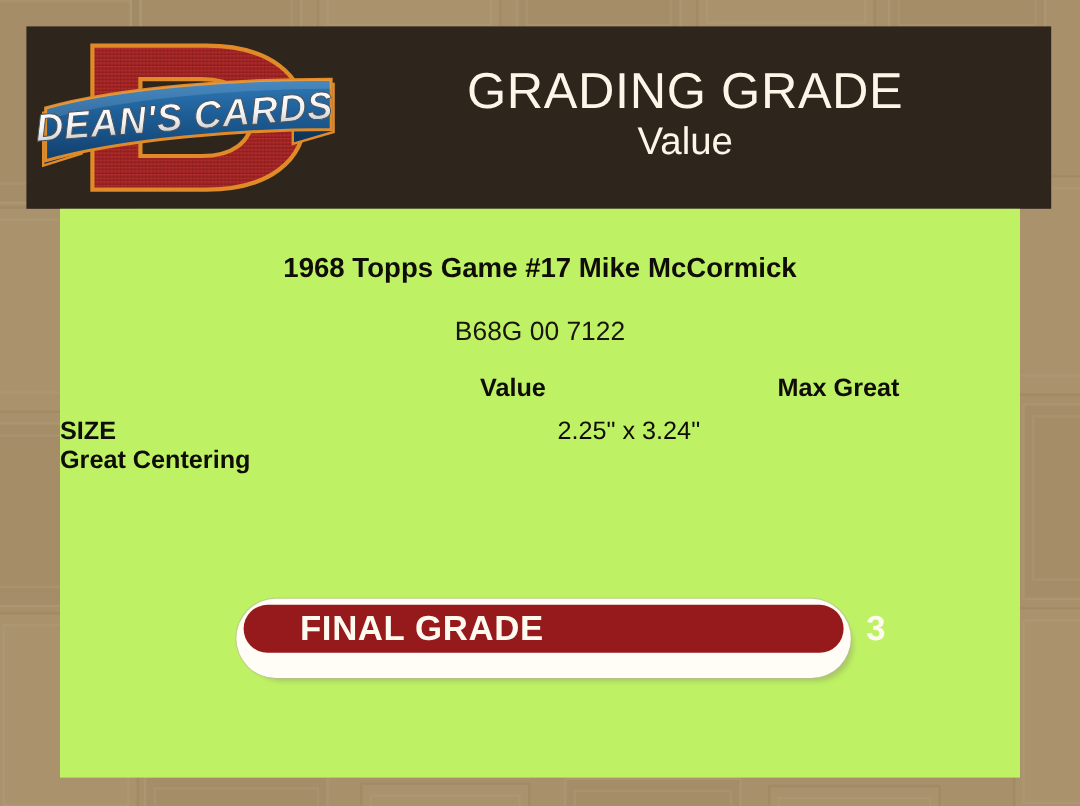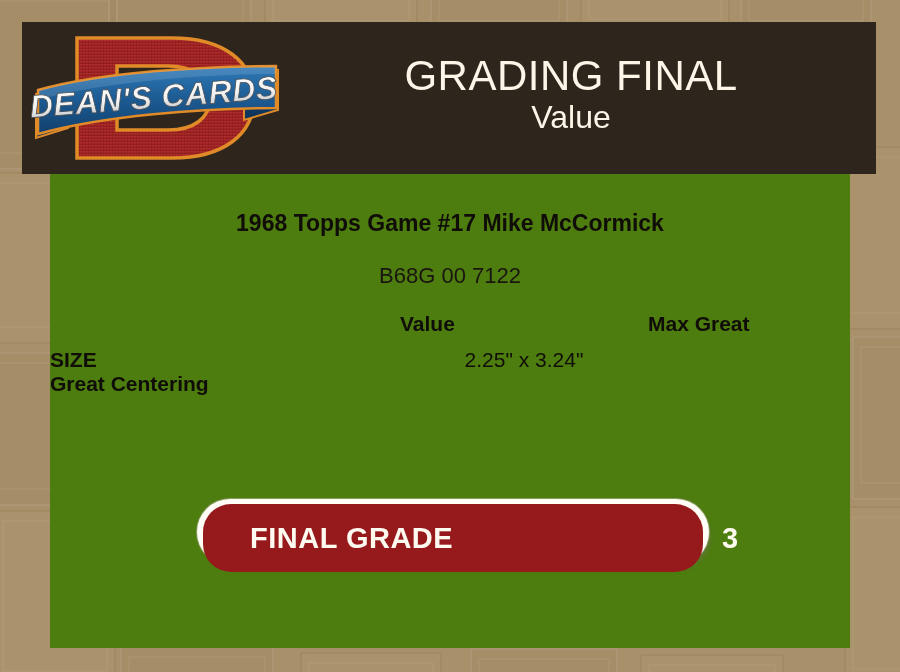--- a/index.html
+++ b/index.html
@@ -309,7 +309,7 @@
     </div>
 
     <div id="header-titles">
-      <div id="header-title">GRADING FINAL</div>
+      <div id="header-title">GRADING GRADE</div>
       <div id="header-subtitle">Value</div>
     </div>
   </div>

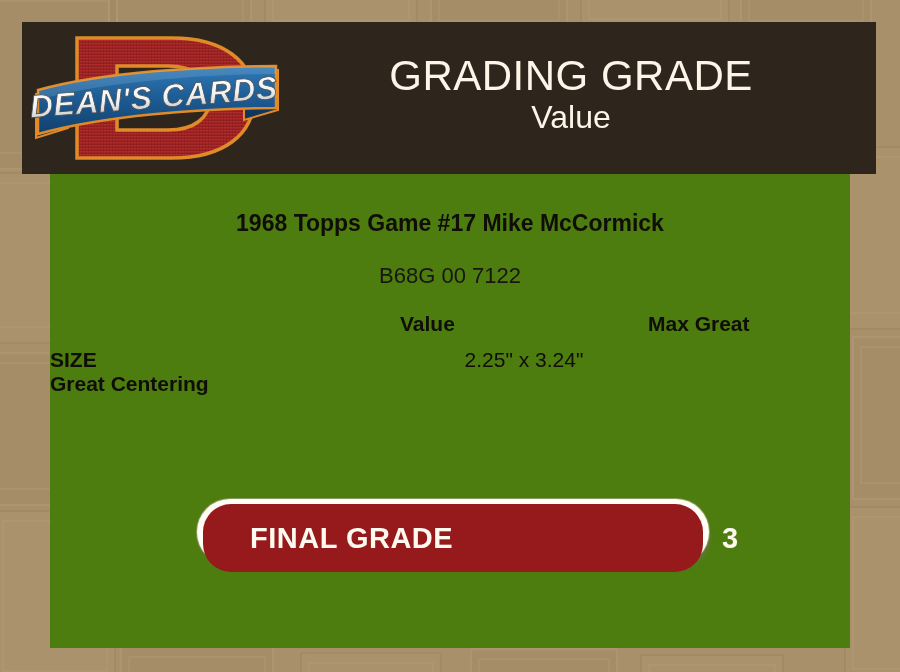--- a/index.html
+++ b/index.html
@@ -89,7 +89,7 @@
     top: 174px;
     width: 800px;
     height: 474px;
-    background: #4d7c0f;
+    background: #bef264;
   }
 
   #card-title {

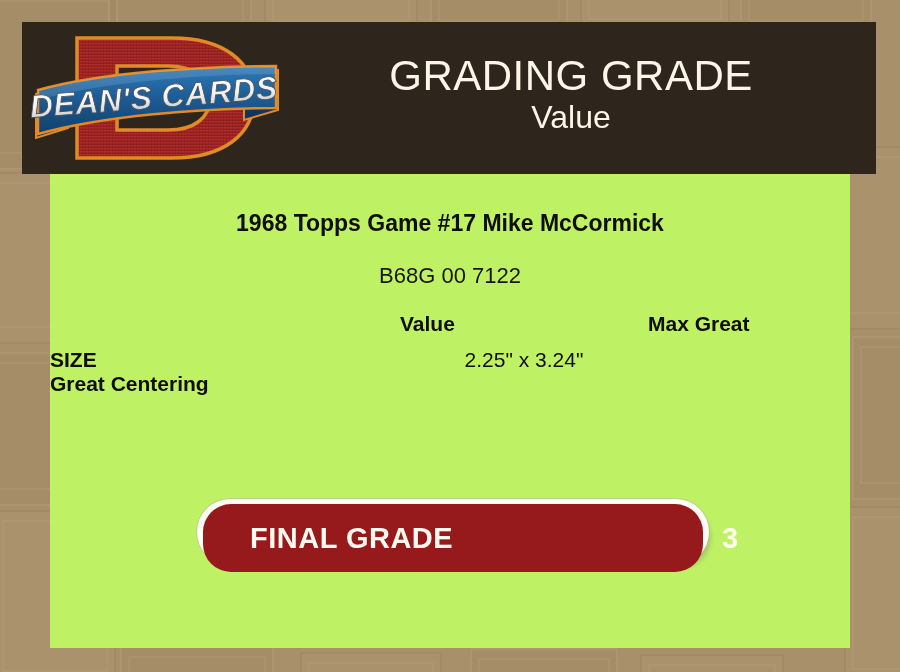--- a/index.html
+++ b/index.html
@@ -185,7 +185,7 @@
     left: 6px;
     top: 5px;
     width: 500px;
-    height: 68px;
+    height: 40px;
     border-radius: 28px;
     background: #96191c;
     display: flex;

